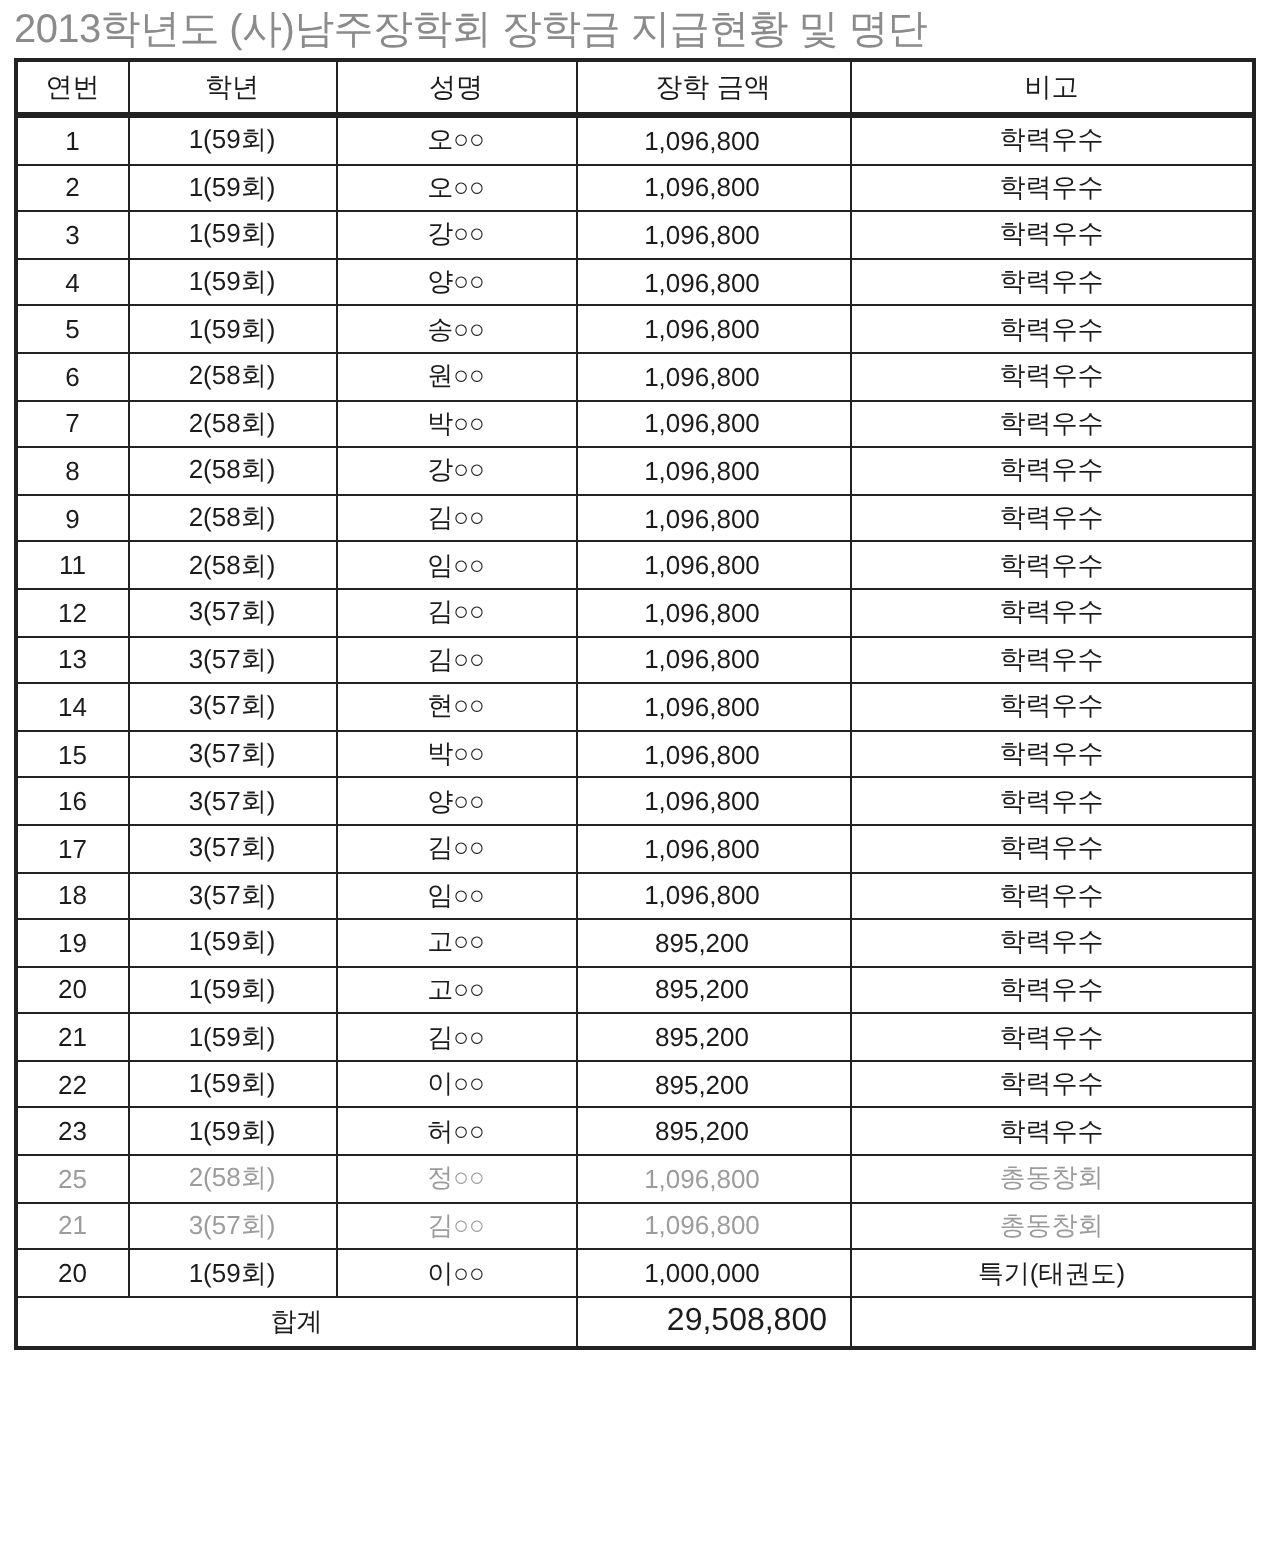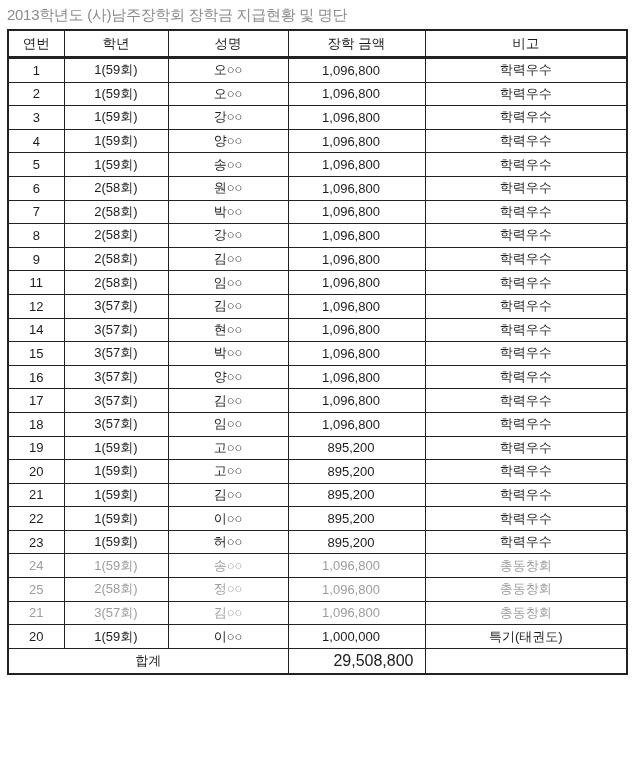--- a/index.html
+++ b/index.html
@@ -20,7 +20,7 @@
   }
   .doc-title {
     color: #8b8b8b;
-    font-size: 15px;
+    font-size: 20px;
     line-height: 22px;
     letter-spacing: -0.3px;
     margin-bottom: 3px;

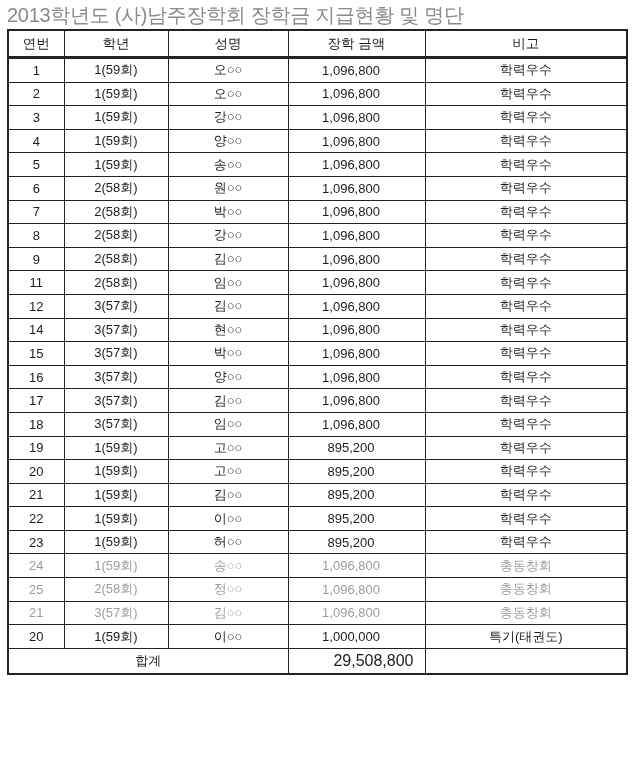--- a/index.html
+++ b/index.html
@@ -177,6 +177,13 @@
           <td class="note">학력우수</td>
         </tr>
         <tr>
+          <td class="no">13</td>
+          <td class="grade">3(57회)</td>
+          <td class="name">김○○</td>
+          <td class="amount">1,096,800</td>
+          <td class="note">학력우수</td>
+        </tr>
+        <tr>
           <td class="no">14</td>
           <td class="grade">3(57회)</td>
           <td class="name">현○○</td>

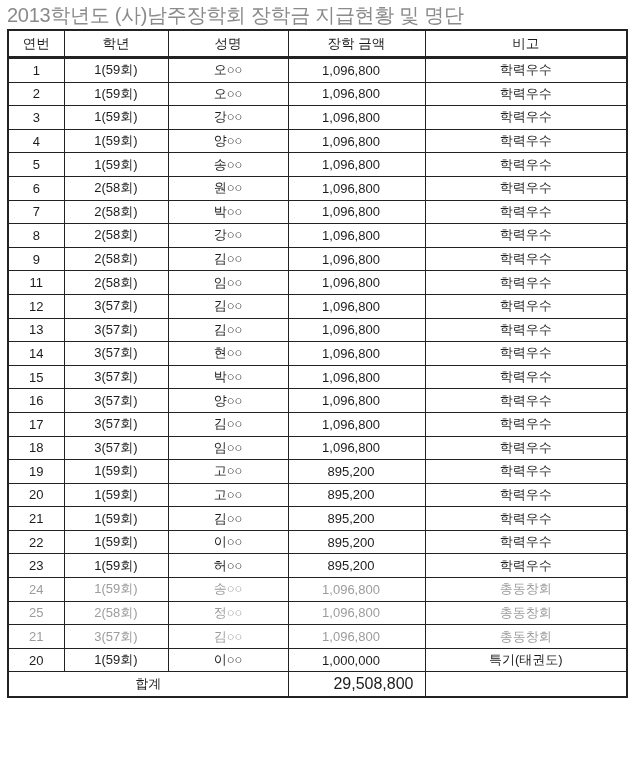--- a/index.html
+++ b/index.html
@@ -254,13 +254,6 @@
           <td class="note">학력우수</td>
         </tr>
         <tr class="muted">
-          <td class="no">24</td>
-          <td class="grade">1(59회)</td>
-          <td class="name">송○○</td>
-          <td class="amount">1,096,800</td>
-          <td class="note">총동창회</td>
-        </tr>
-        <tr class="muted">
           <td class="no">25</td>
           <td class="grade">2(58회)</td>
           <td class="name">정○○</td>

